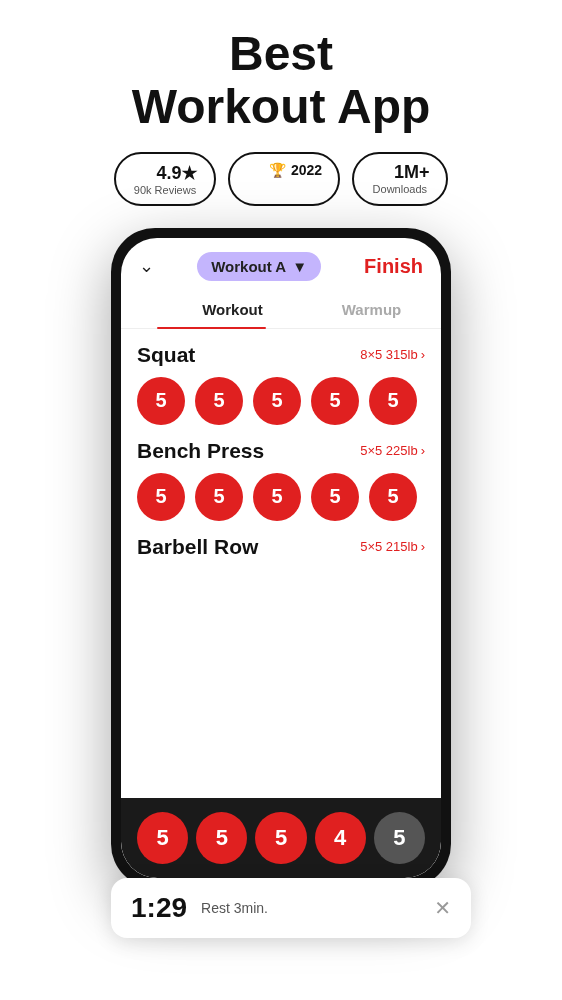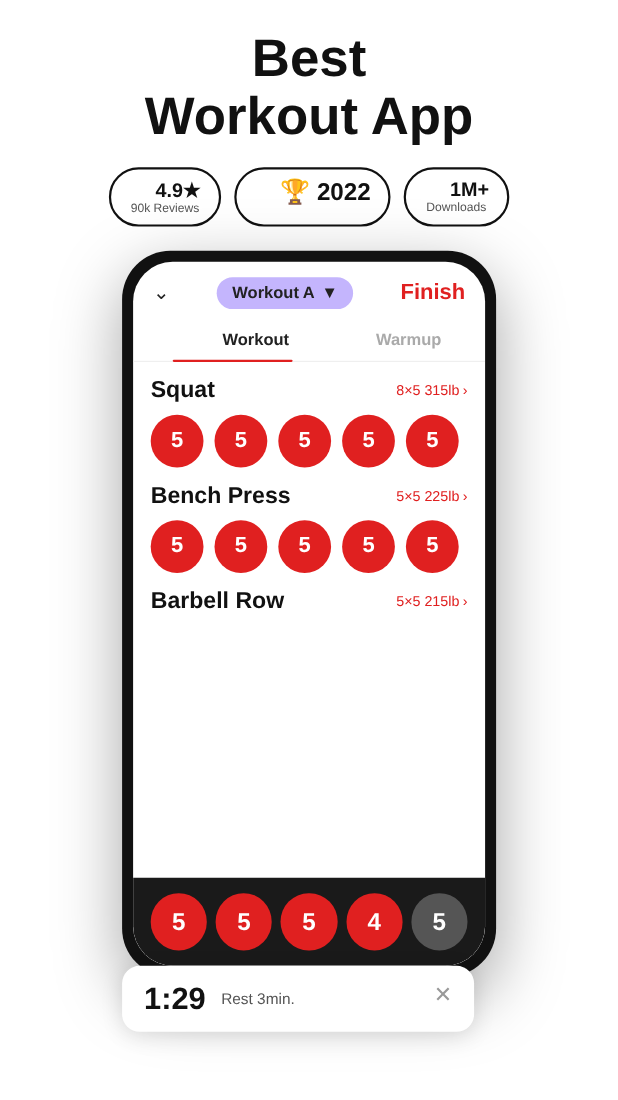--- a/index.html
+++ b/index.html
@@ -54,7 +54,7 @@
       font-weight: 500;
     }
     .badge-trophy {
-      font-size: 22px;
+      font-size: 14px;
     }
 
     

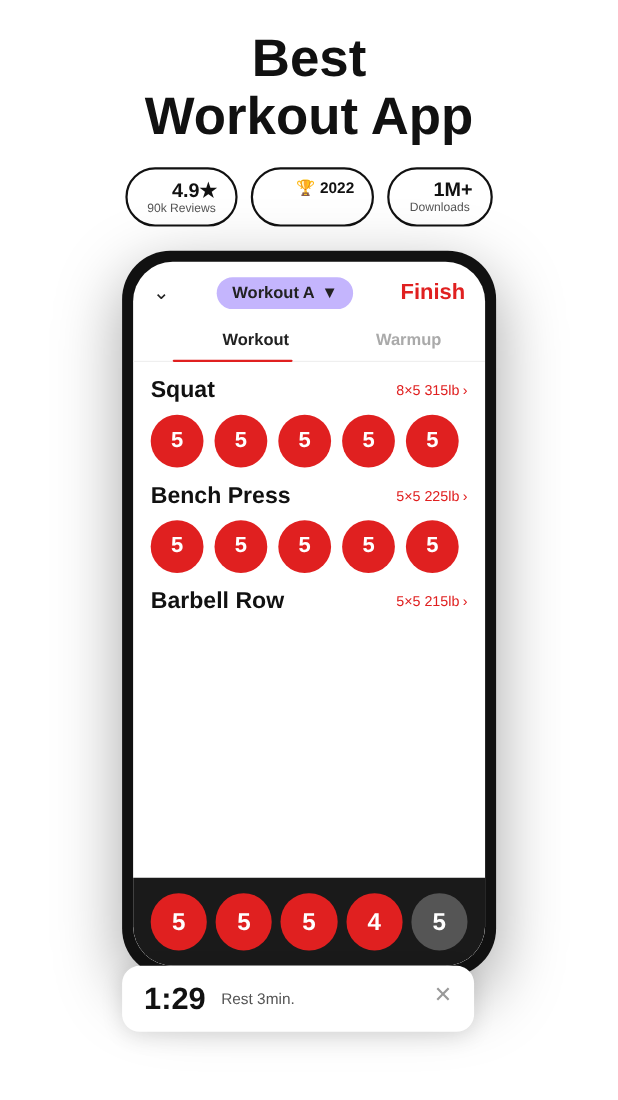--- a/index.html
+++ b/index.html
@@ -228,12 +228,12 @@
 
     
     .rest-timer {
-      width: 320px;
+      width: 360px;
       background: #fff;
       border-radius: 16px;
       padding: 14px 20px;
       display: flex;
-      align-items: flex-start;
+      align-items: center;
       justify-content: space-between;
       margin-top: -10px;
       box-shadow: 0 4px 20px rgba(0,0,0,0.12);

